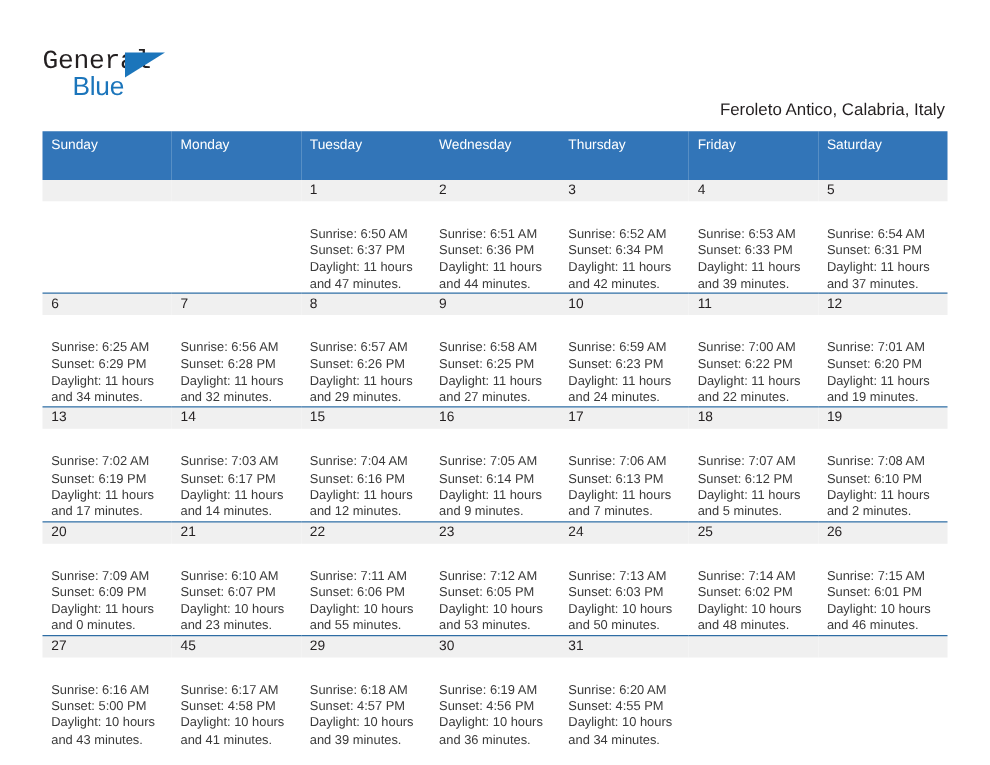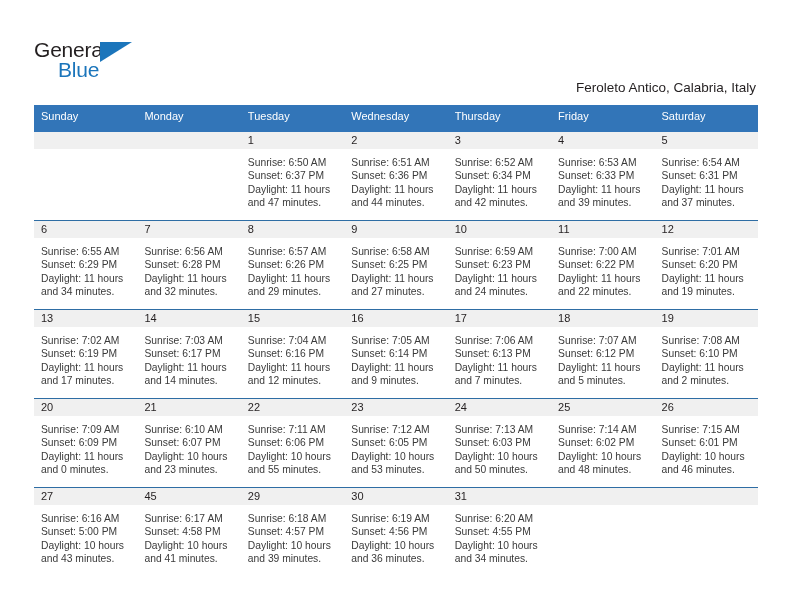--- a/index.html
+++ b/index.html
@@ -43,7 +43,7 @@
     font-size: 21px;
     letter-spacing: -0.2px;
     color: #231f20;
-    font-family: Liberation Sans, sans-serif;
+    font-family: Liberation Mono, monospace;
   }
   .logo-tri {
     position: absolute;

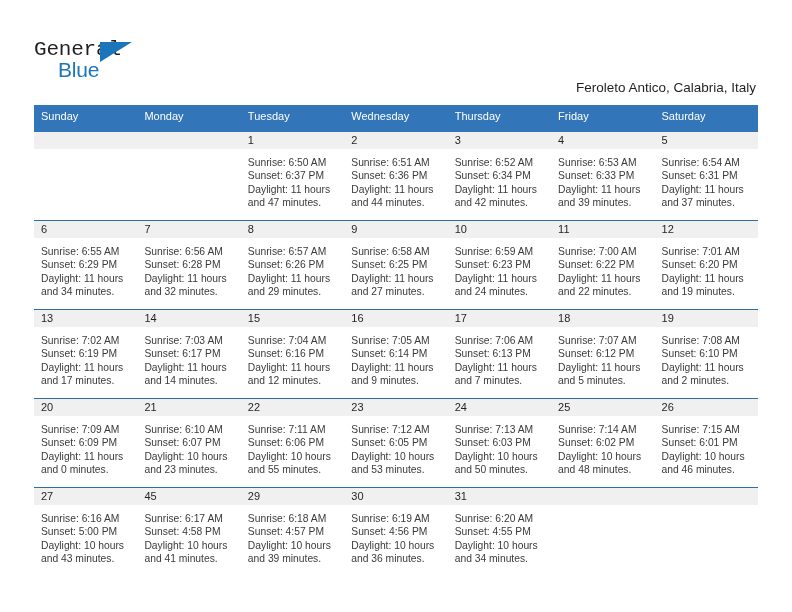--- a/index.html
+++ b/index.html
@@ -105,7 +105,7 @@
     font-size: 11px;
     font-weight: normal;
     text-align: left;
-    padding: 5px 0 10px 7px;
+    padding: 5px 0 22px 7px;
     height: 11px;
     border: none;
   }

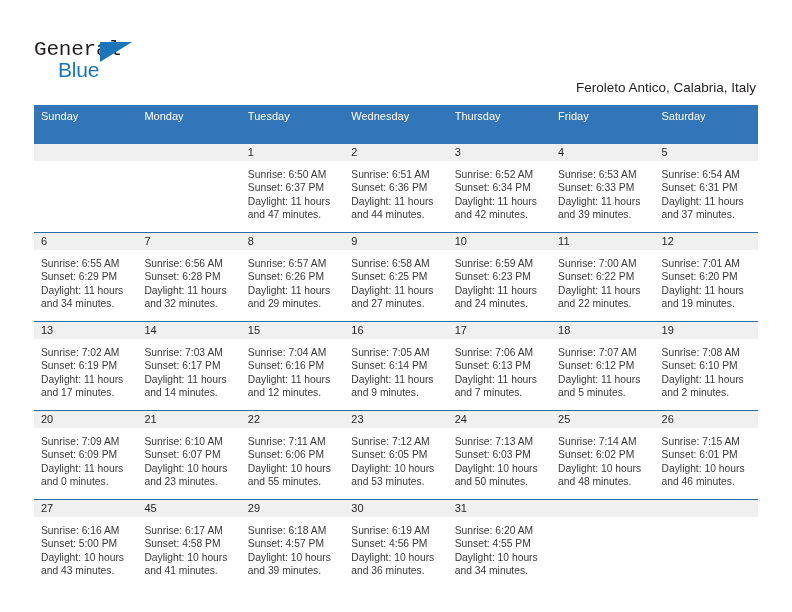--- a/index.html
+++ b/index.html
@@ -135,7 +135,7 @@
     color: transparent;
   }
   .details {
-    padding: 7px 6px 0 7px;
+    padding: 20px 6px 0 7px;
     font-size: 10.3px;
     line-height: 13.3px;
     color: #3a3a3a;

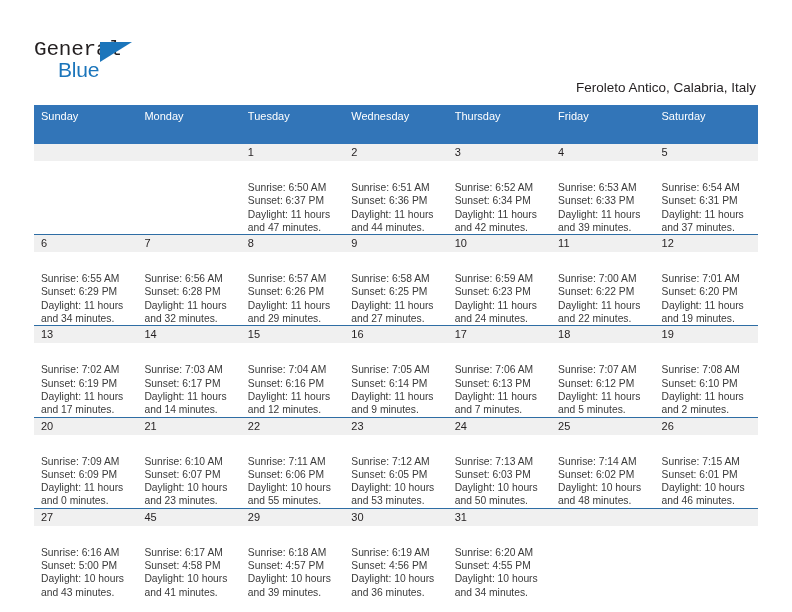--- a/index.html
+++ b/index.html
@@ -250,7 +250,7 @@
             <td class="daycell">
               <div class="datenum">6</div>
               <div class="details">
-                <div>Sunrise: 6:55 AM</div>
+                <div>Sunrise: 6:25 AM</div>
                 <div>Sunset: 6:29 PM</div>
                 <div>Daylight: 11 hours</div>
                 <div>and 34 minutes.</div>

